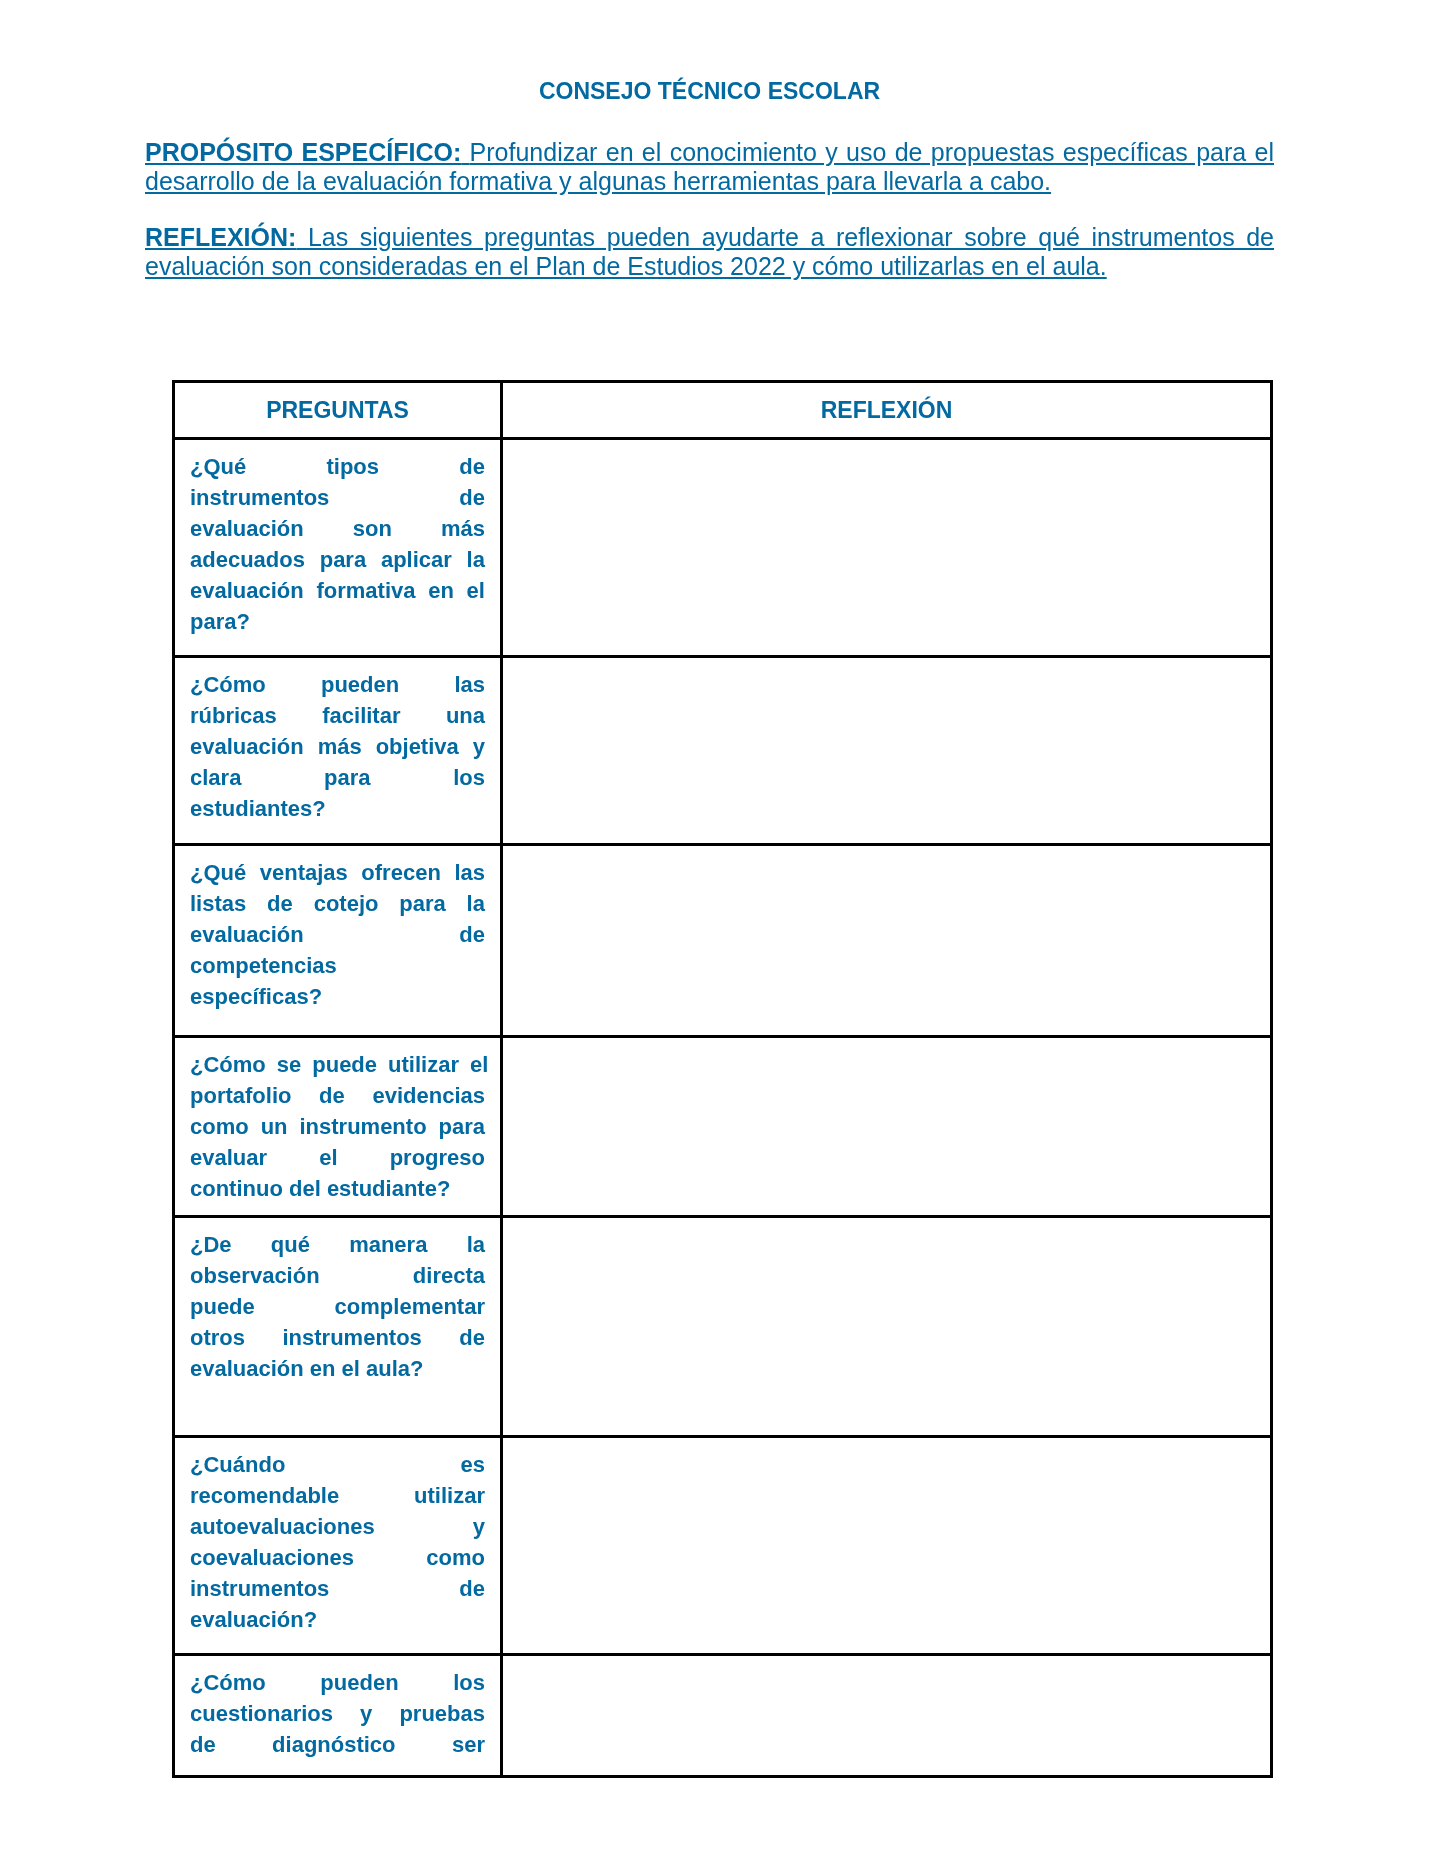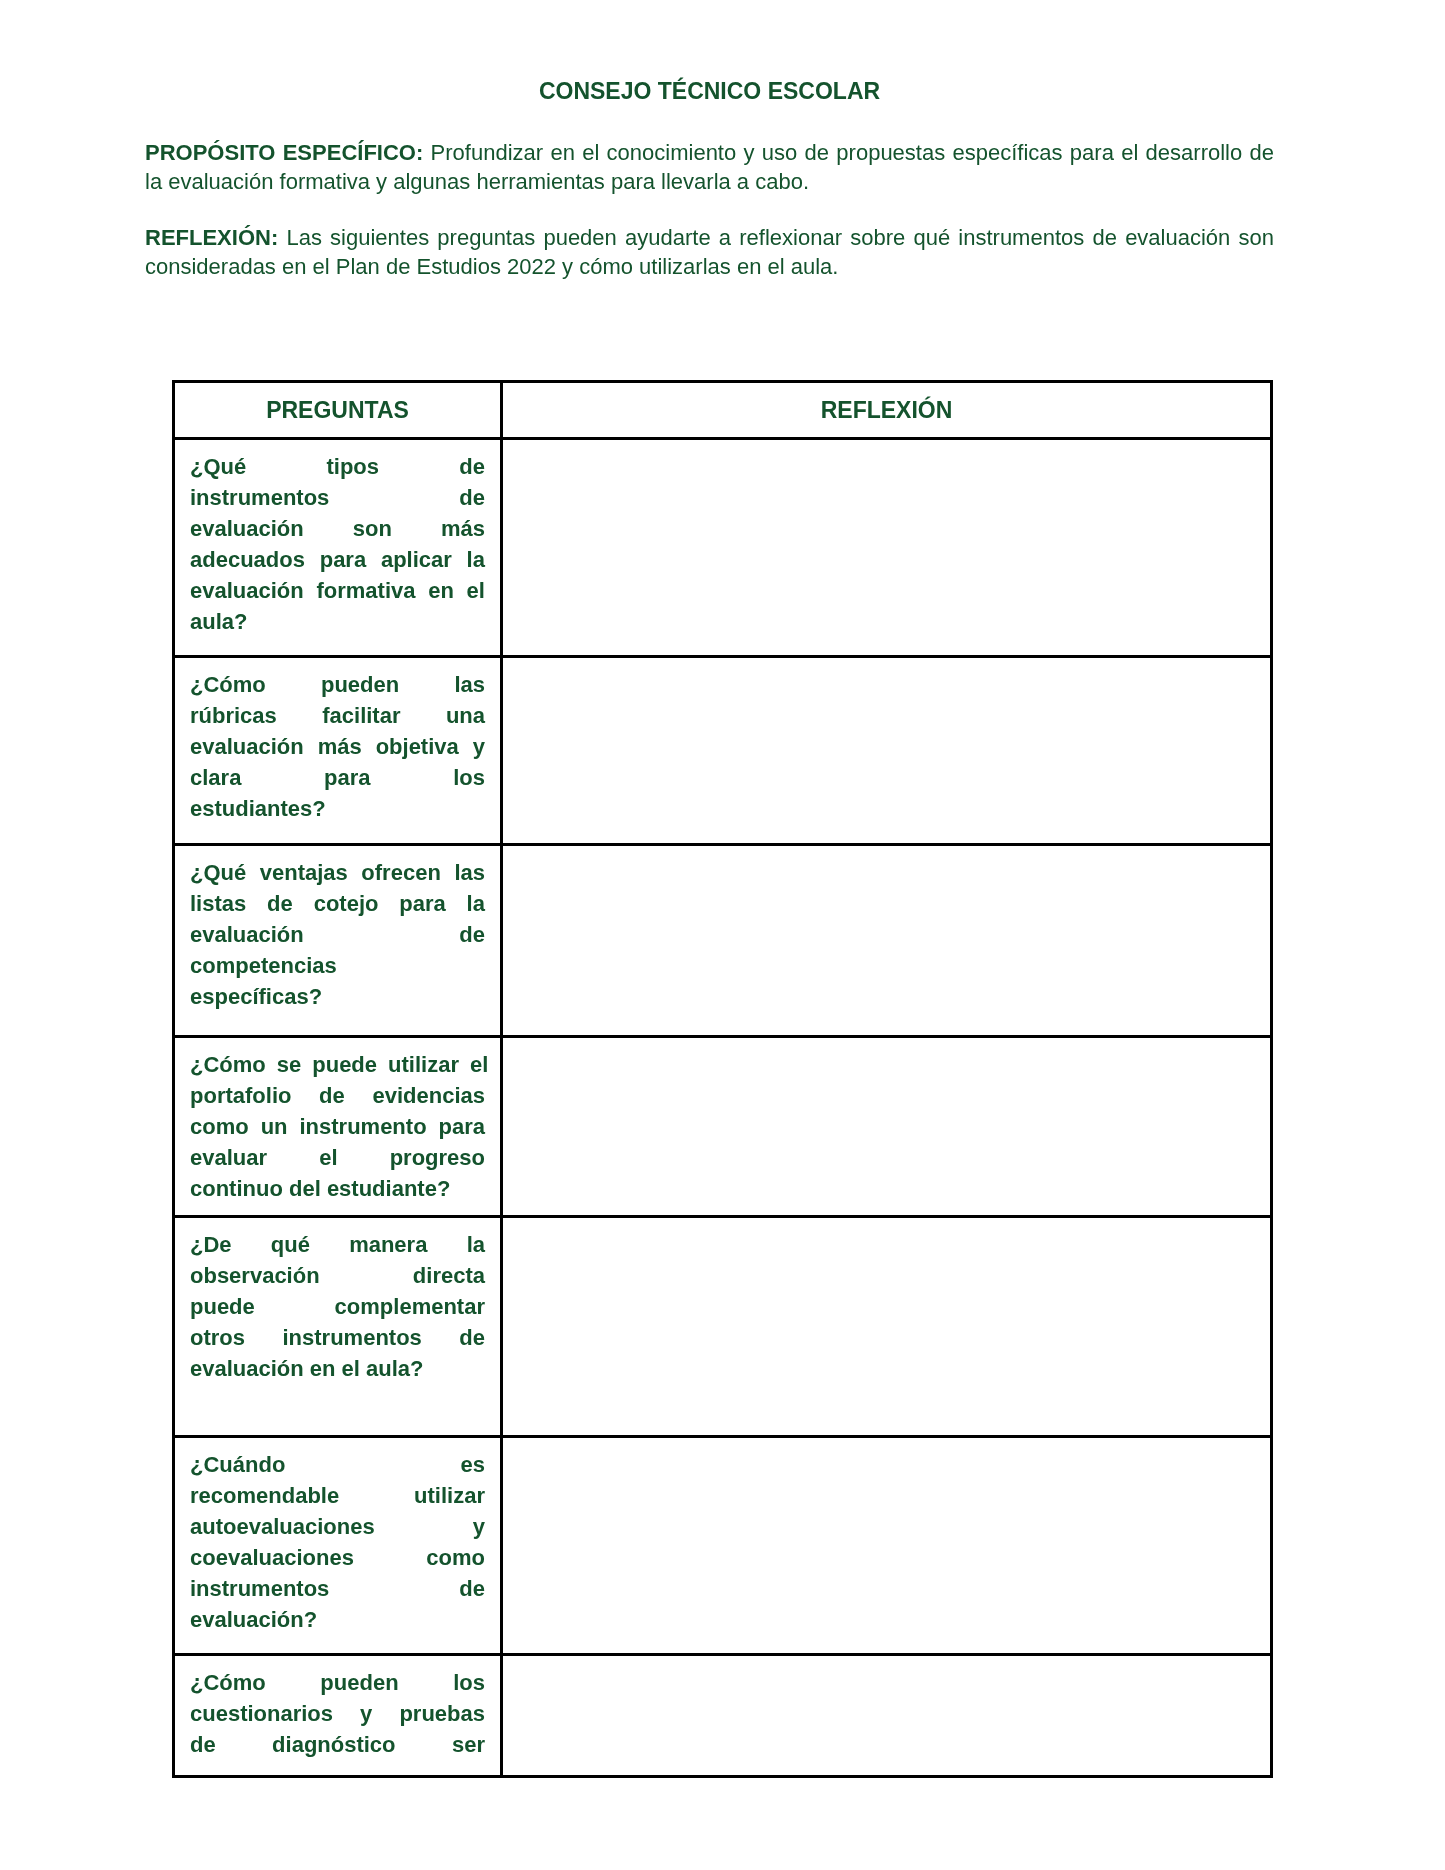--- a/index.html
+++ b/index.html
@@ -10,7 +10,7 @@
     margin: 0 auto;
     background: #ffffff;
     font-family: "Liberation Sans", sans-serif;
-    color: #14532d;
+    color: #0369a1;
     overflow: hidden;
   }
   .content {

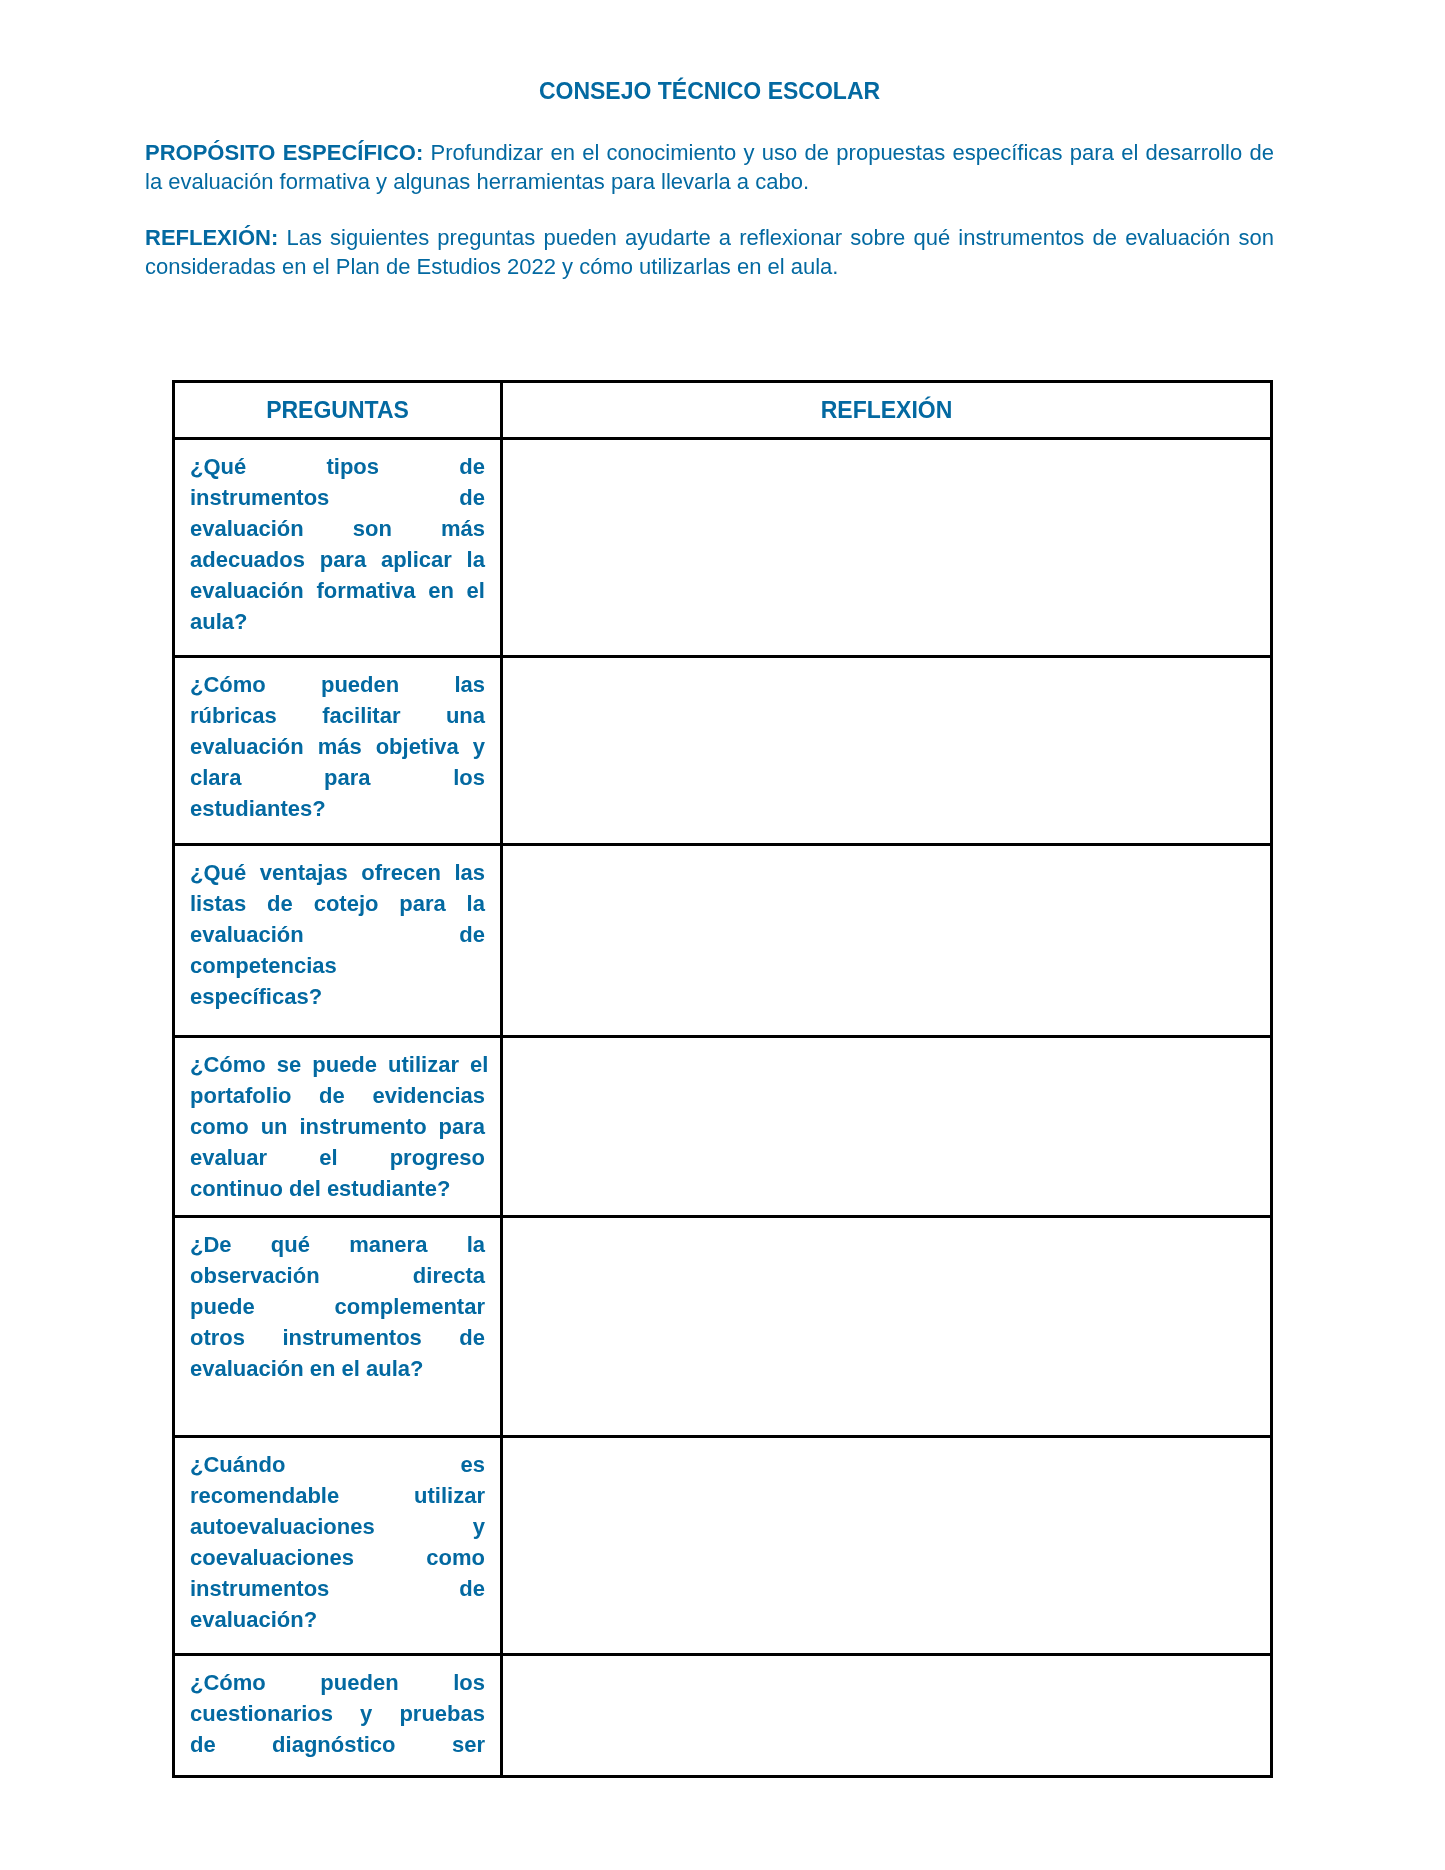--- a/index.html
+++ b/index.html
@@ -27,9 +27,10 @@
     line-height: 30px;
   }
   .para {
-    font-size: 22px;
+    font-size: 25px;
     line-height: 29px;
     text-align: justify;
+    text-decoration: underline;
   }
   .para-proposito { margin-top: 32px; }
   .para-reflexion { margin-top: 27px; }

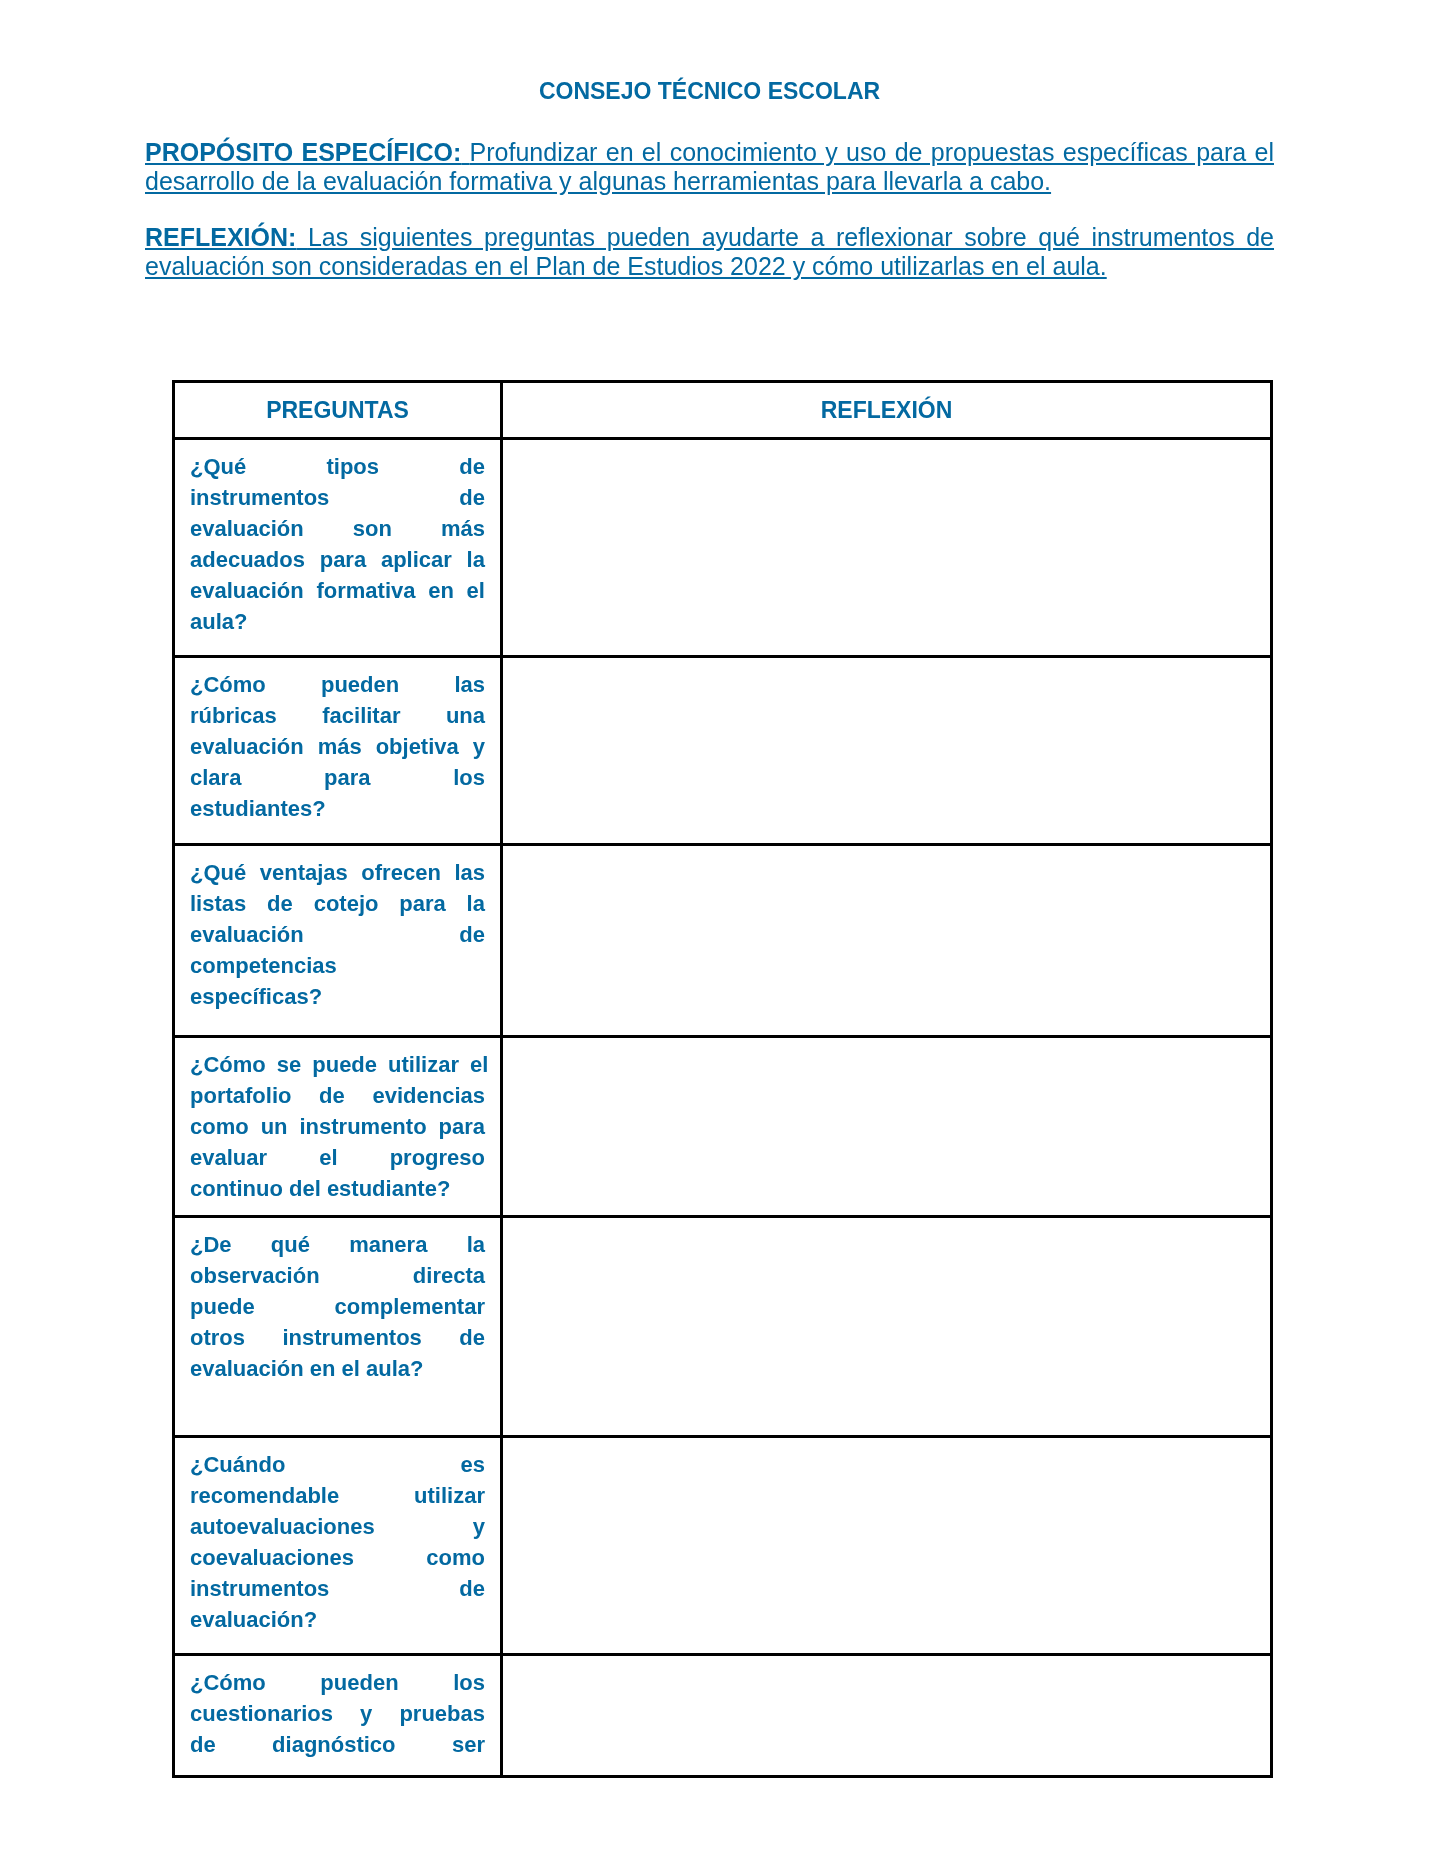--- a/index.html
+++ b/index.html
@@ -136,7 +136,7 @@
                 <span>en</span>
                 <span>el</span>
               </div>
-              <div class="qline">aula?</div>
+              <div class="qline">para?</div>
             </td>
             <td></td>
           </tr>

